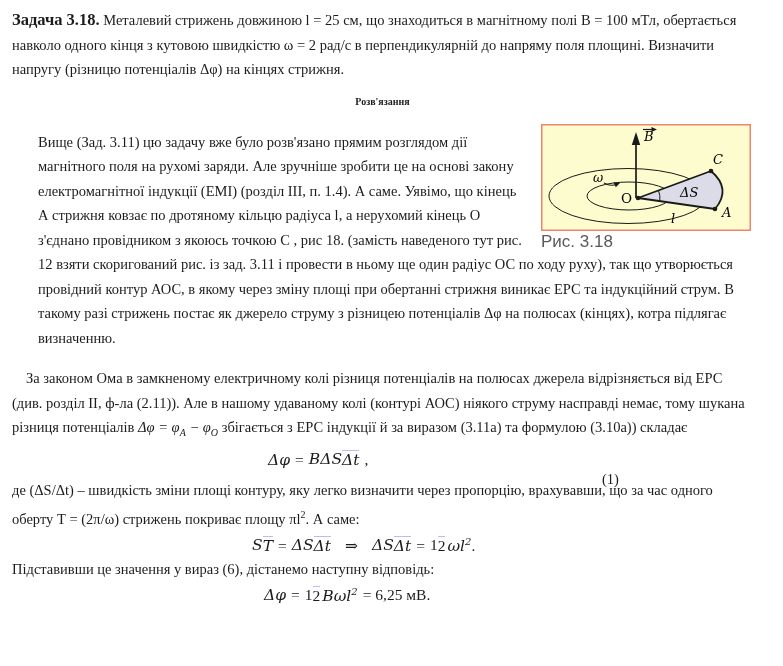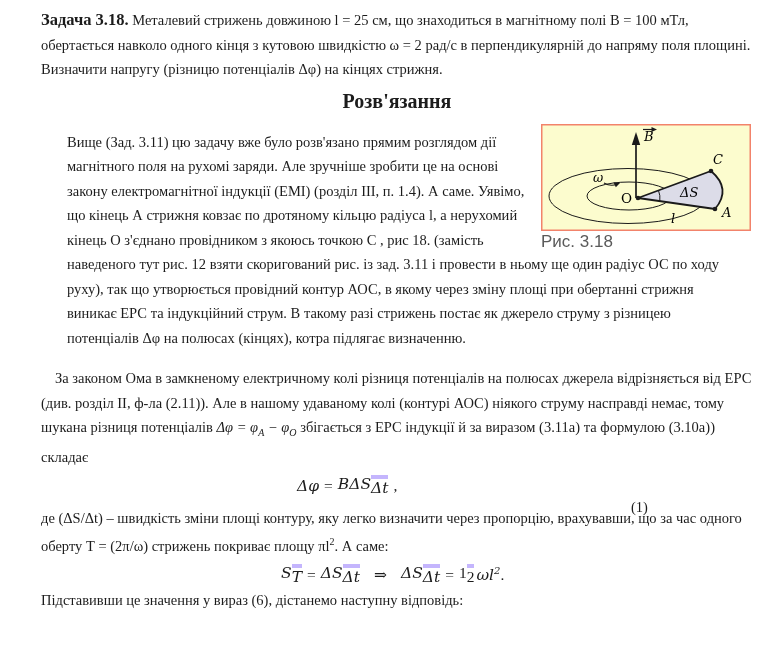--- a/index.html
+++ b/index.html
@@ -5,7 +5,7 @@
   html,body{margin:0;padding:0;background:#fff;}
   .page{
     width:783px;height:608px;overflow:hidden;box-sizing:border-box;
-    padding:5px 30px 0 41px;
+    padding:5px 30px 0 12px;
     font-family:"Liberation Serif",serif;
     color:#1c1c1c;font-size:14.5px;line-height:24.5px;
   }

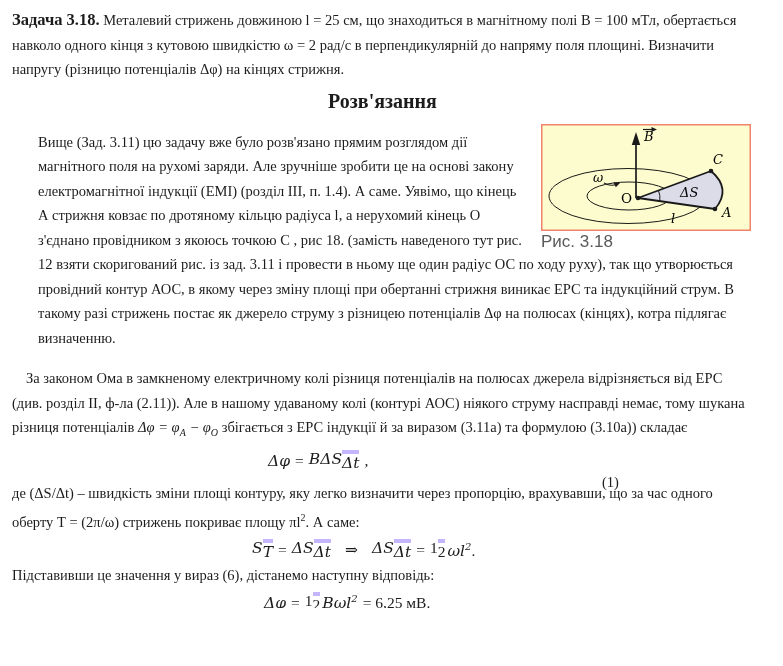--- a/index.html
+++ b/index.html
@@ -20,7 +20,7 @@
   .dado .row{line-height:26px;white-space:nowrap;}
   .dado .find{border-top:1px solid #2b2b2b;margin:9px 0 0 -6px;padding:5px 0 0 6px;}
   
-  .sol-heading{font-weight:bold;text-align:center;font-size:20px;margin:1px 0 1px 0;line-height:25px;}
+  .sol-heading{font-weight:bold;text-align:center;font-size:10px;margin:1px 0 1px 0;line-height:25px;}
   .solution-wrap{margin:0;}
   .sol-text{margin:16px;padding-left:10px;}
   .fig{float:right;width:212px;margin:9px 0 2px 12px;}

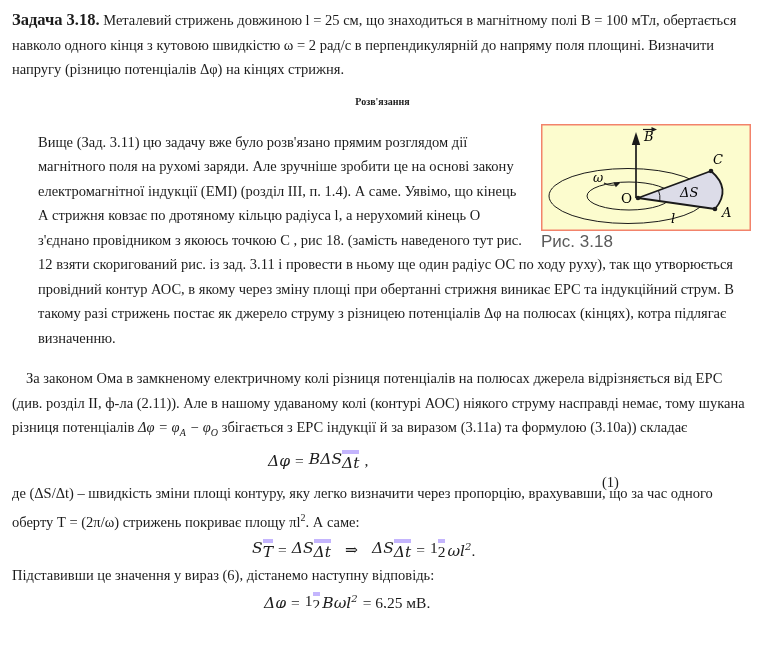--- a/index.html
+++ b/index.html
@@ -40,7 +40,7 @@
   .eq{position:relative;margin:5px 0 2px 256px;font-size:15.5px;line-height:normal;}
   .eq-inner{display:inline-flex;align-items:center;gap:5px;font-family:"DejaVu Serif",serif;font-style:italic;}
   .frac{display:inline-flex;text-align:center;line-height:18px;}
-  .frac .den{border-top:4px solid #c4b5fd;}
+  .frac .den{border-top:1px solid #c4b5fd;}
   .upright{font-style:normal;font-family:"Liberation Serif",serif;}
   .imp{font-style:normal;margin:0 9px;}
   .eq-num{position:absolute;left:334px;bottom:-19px;font-style:normal;font-family:"Liberation Serif",serif;font-size:14.5px;}

